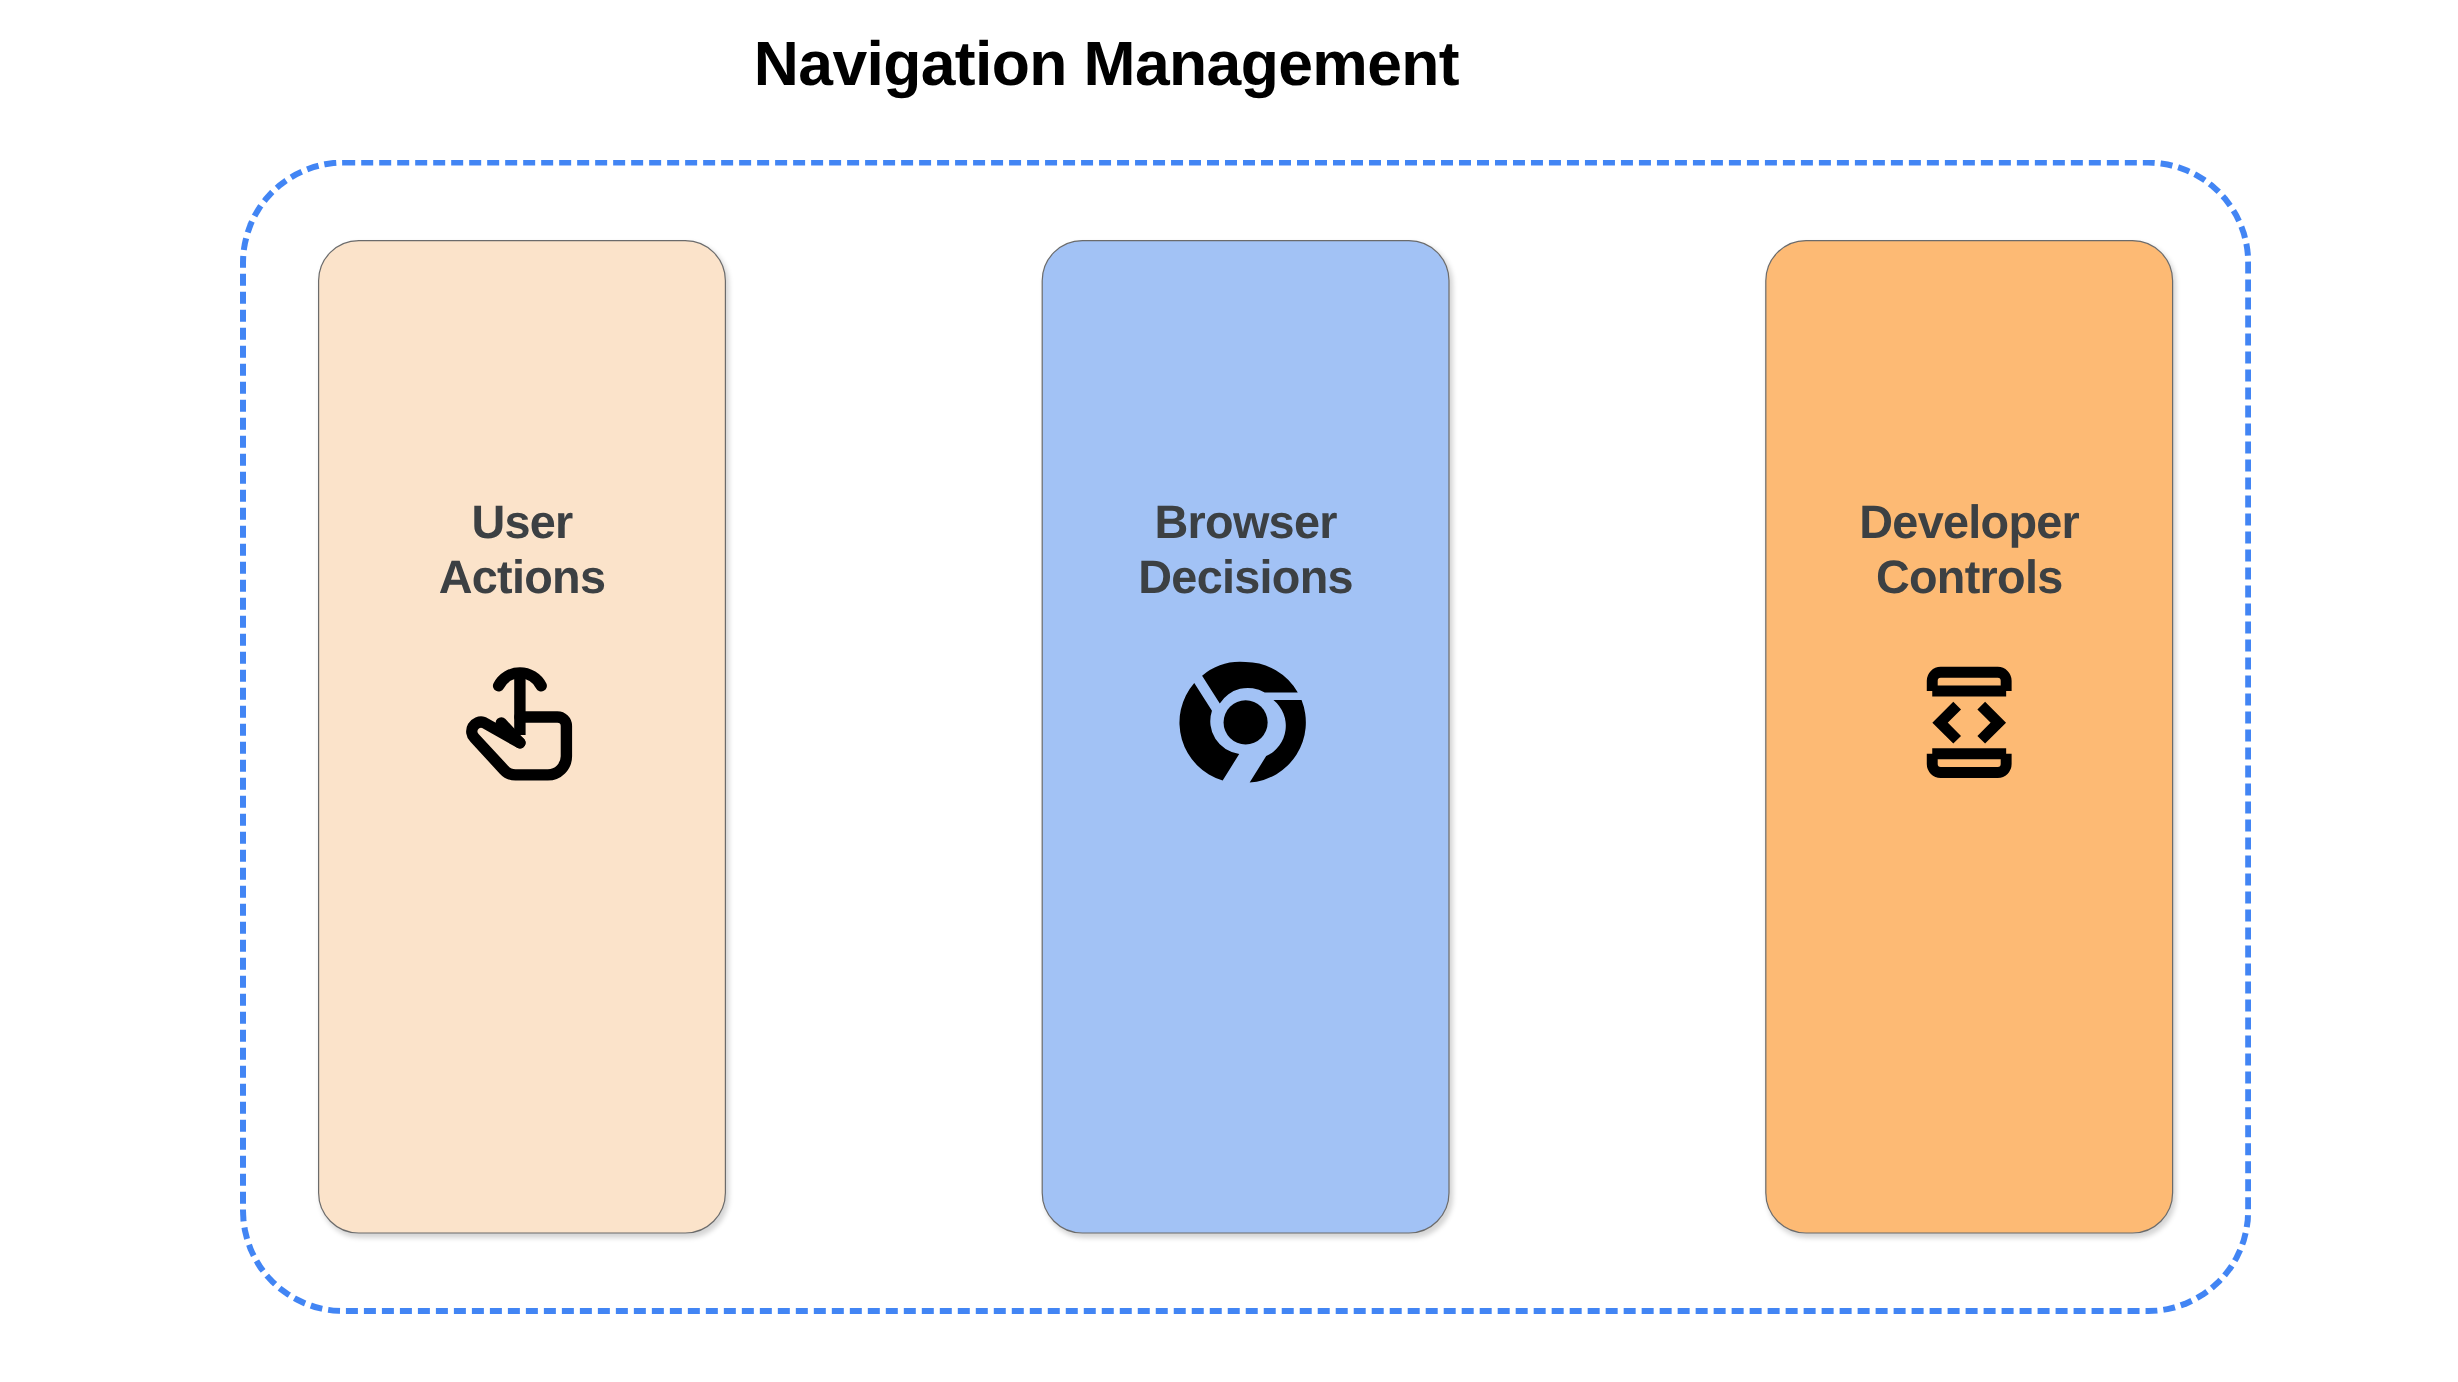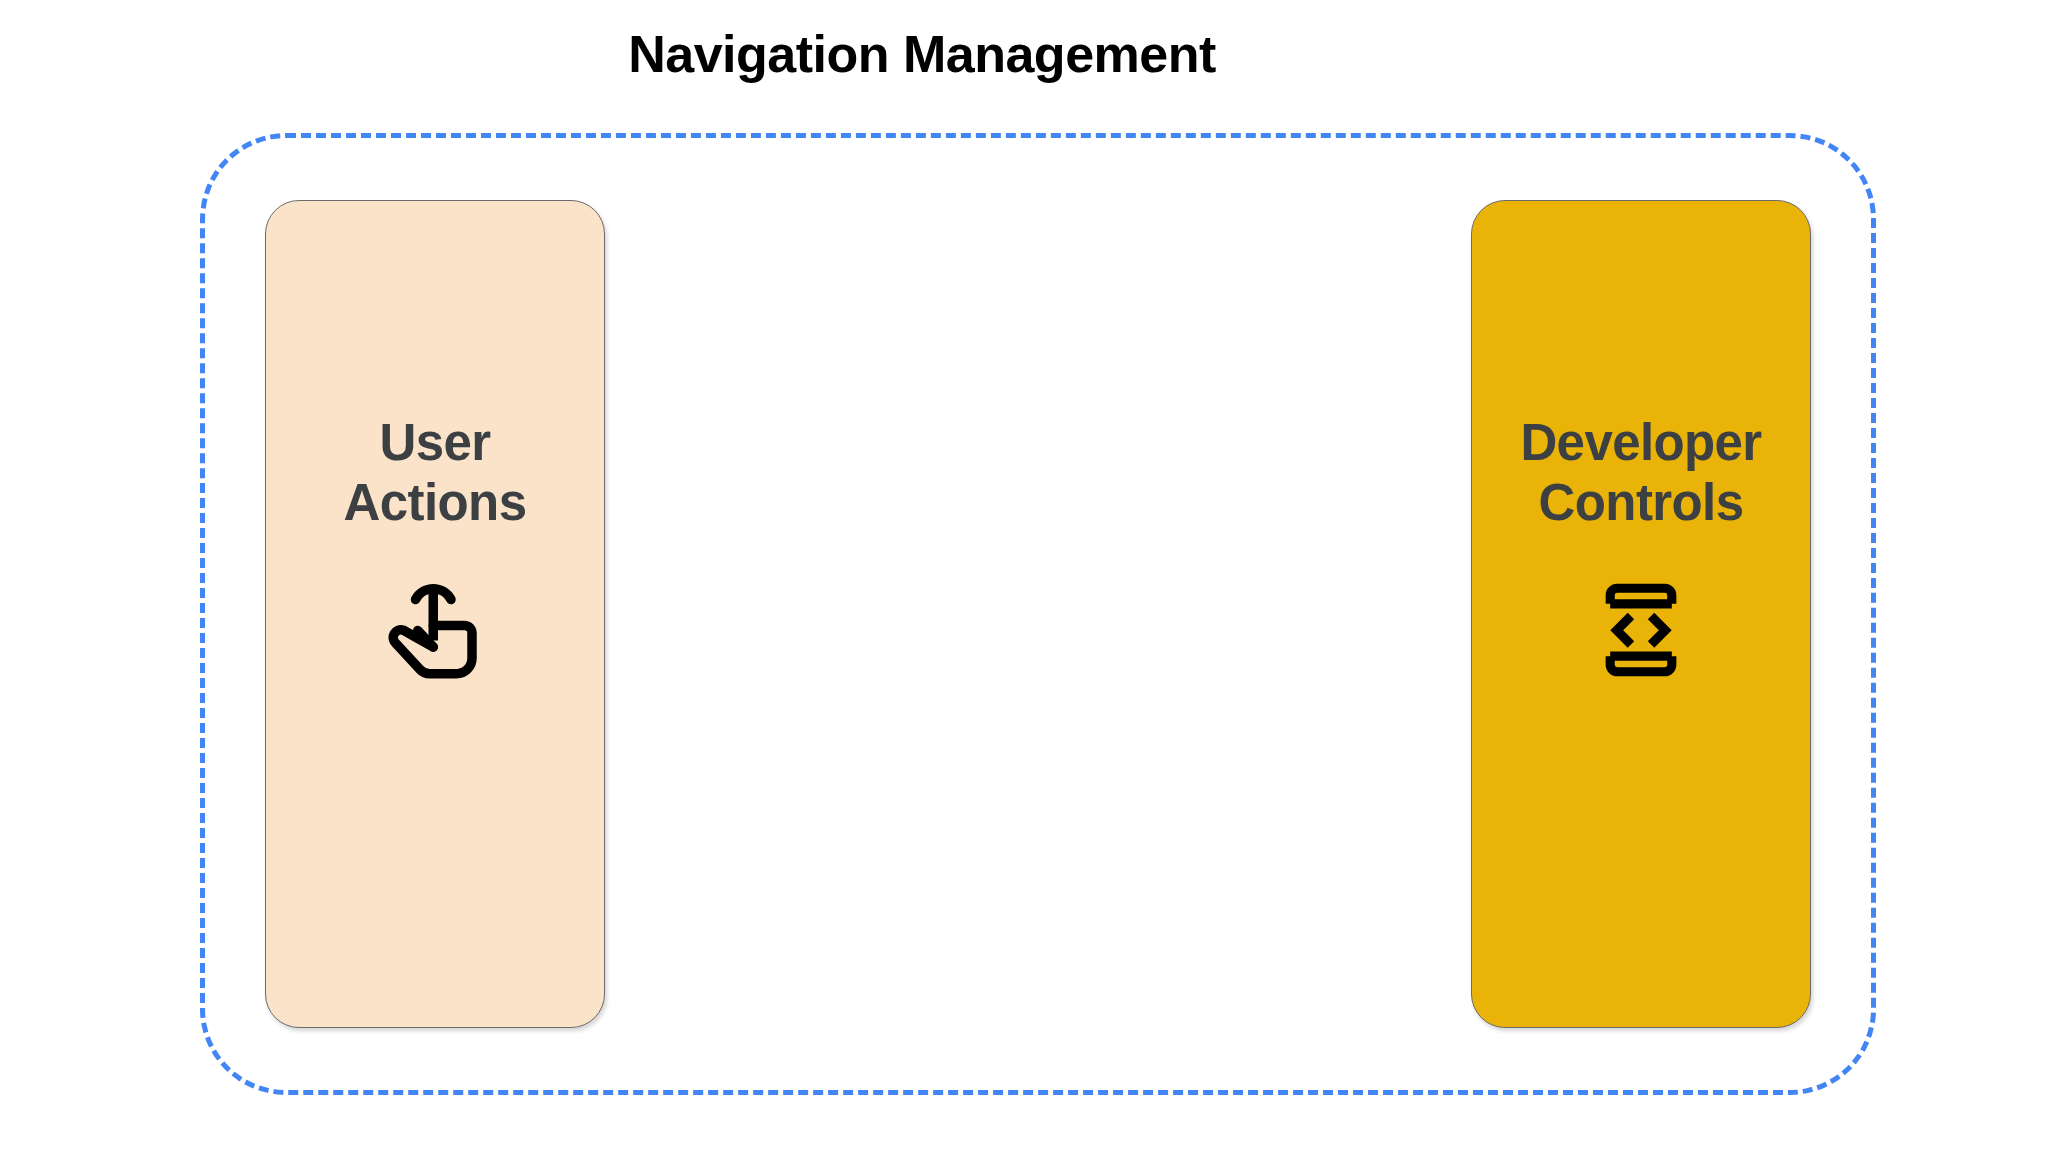--- a/index.html
+++ b/index.html
@@ -80,7 +80,7 @@
   }
 
   .card-label {
-    font-size: 51px;
+    font-size: 39px;
     font-weight: bold;
     color: #3C4043;
     text-align: center;

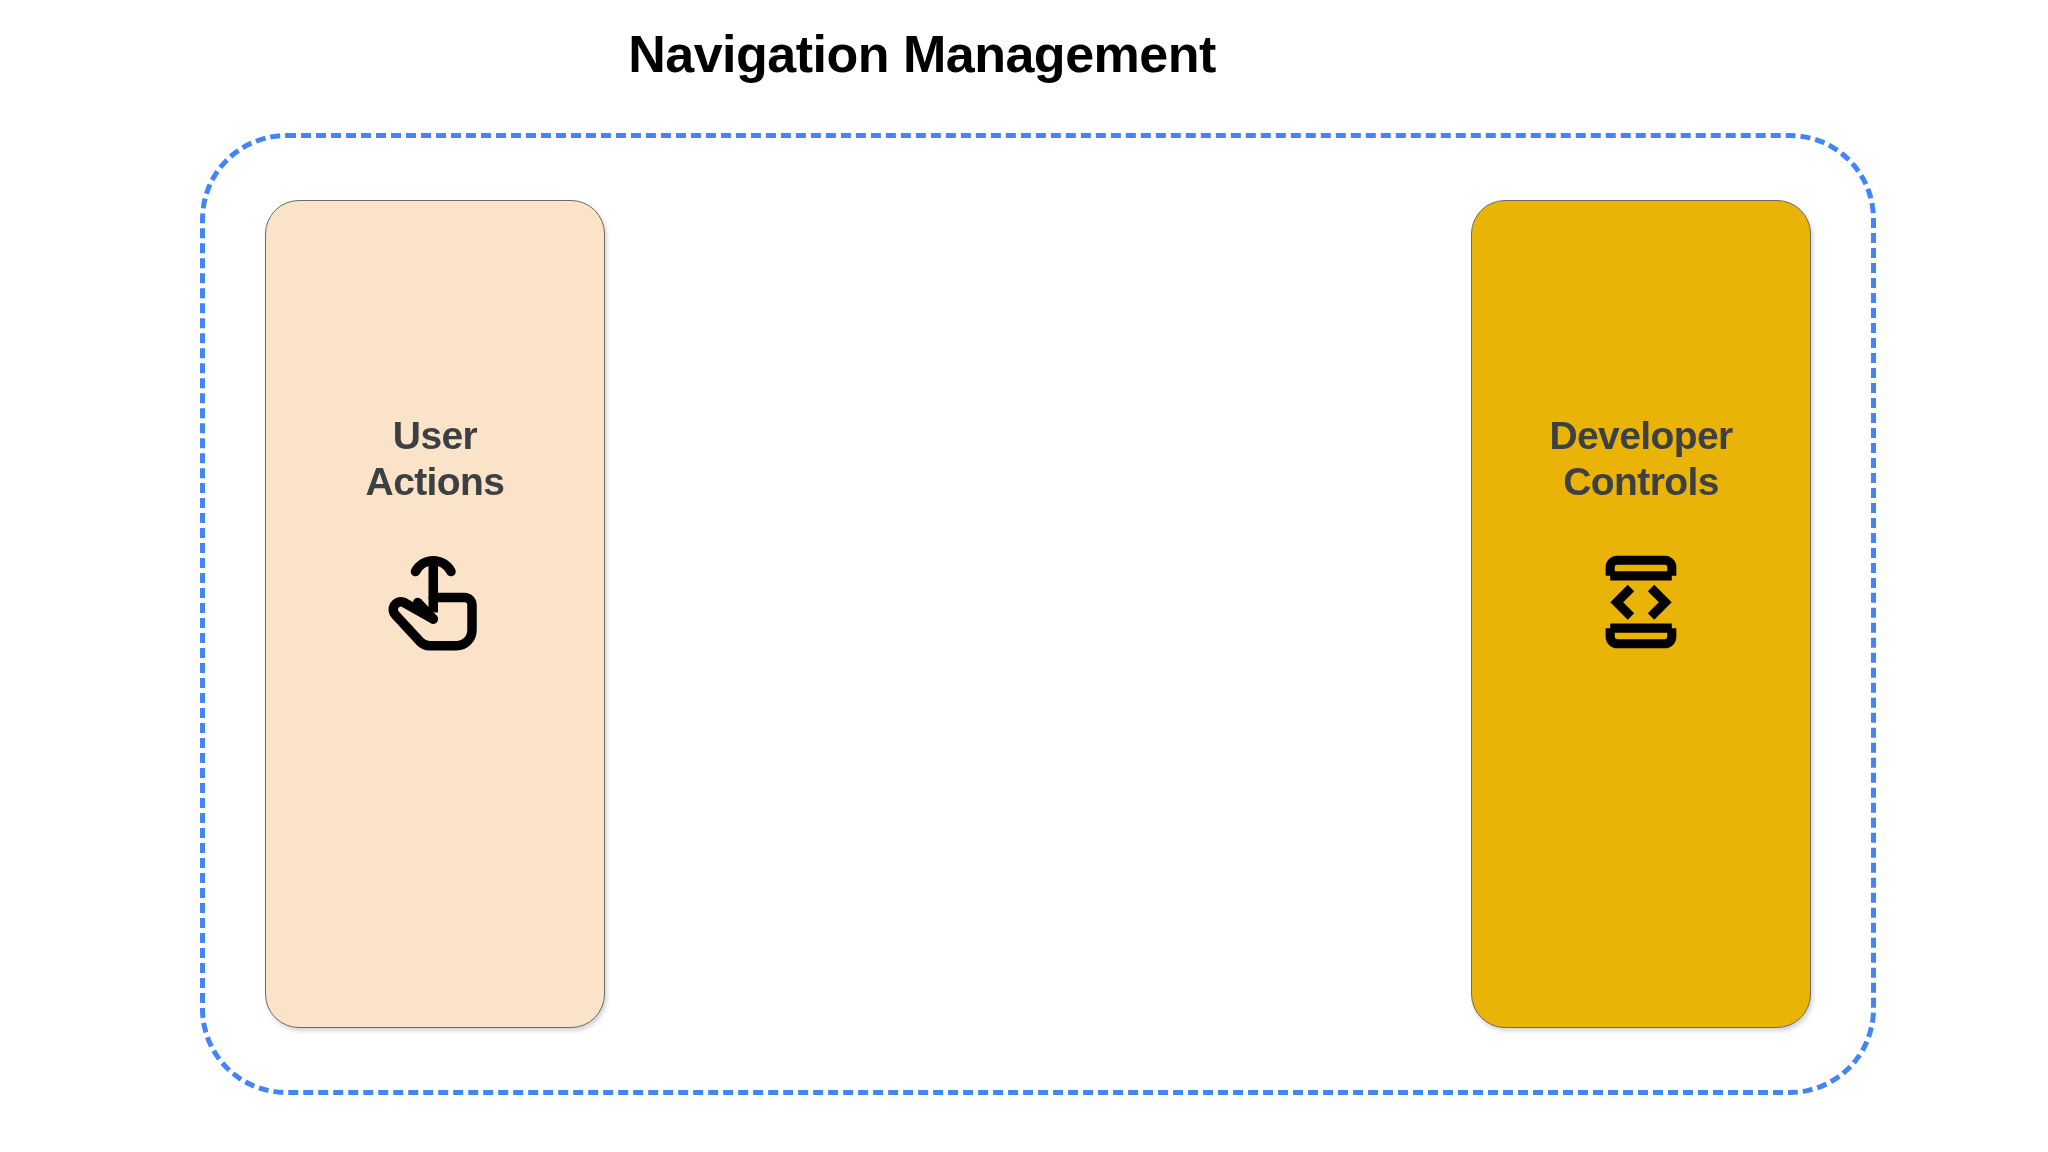--- a/index.html
+++ b/index.html
@@ -134,6 +134,30 @@
     </div>
   </div>
 
+  <div class="card" style="background: rgb(162, 194, 245); border-color: rgb(107, 107, 107);">
+    <div class="card-inner">
+      <div class="card-label" style="color: rgb(60, 64, 67);">Browser
+Decisions</div>
+      <div class="card-icon">
+
+        <svg width="116" height="116" viewBox="0 0 48 48">
+          <g fill="#000000">
+
+            <path d="M24 3.2 A20.8 20.8 0 0 1 42.0 13.7 L30.6 13.7
+                     A11.4 11.4 0 0 0 15.1 17.5 L9.0 7.9
+                     A20.7 20.7 0 0 1 24 3.2 Z"></path>
+            <path d="M6.3 10.4 L12.4 20.0
+                     A11.4 11.4 0 0 0 21.8 34.9 L16.1 44.0
+                     A20.8 20.8 0 0 1 6.3 10.4 Z"></path>
+            <path d="M43.3 16.3 A20.8 20.8 0 0 1 25.4 44.75 L31.1 35.6
+                     A11.4 11.4 0 0 0 33.6 16.3 Z"></path>
+
+            <circle cx="24" cy="24" r="7.6"></circle>
+          </g>
+        </svg>
+      </div>
+    </div>
+  </div>
 
   <div class="card" style="background: #eab308; border-color: rgb(107, 107, 107);">
     <div class="card-inner">

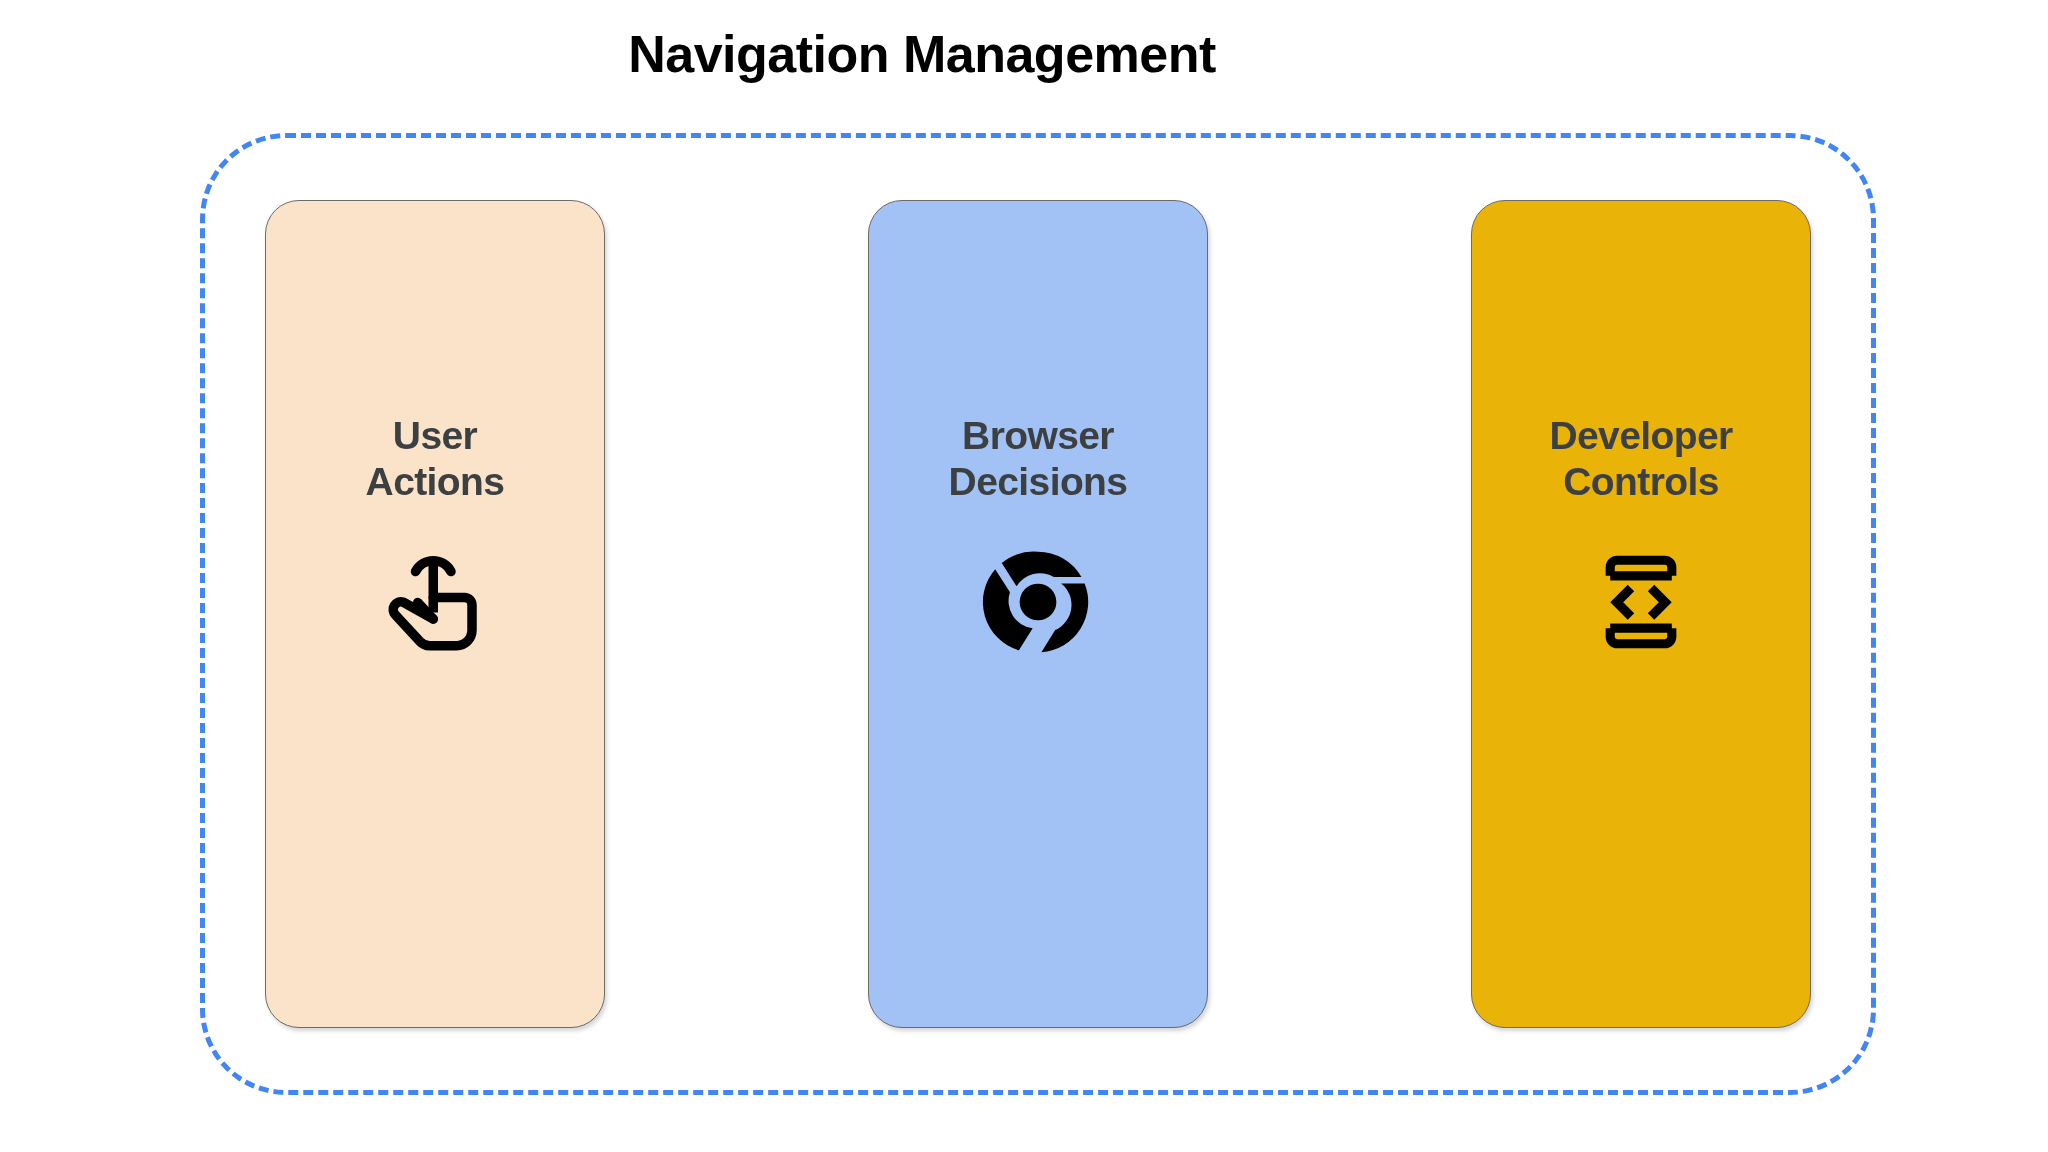--- a/index.html
+++ b/index.html
@@ -159,7 +159,7 @@
     </div>
   </div>
 
-  <div class="card" style="background: #eab308; border-color: rgb(107, 107, 107);">
+  <div class="card" style="background: #fdba74; border-color: rgb(107, 107, 107);">
     <div class="card-inner">
       <div class="card-label" style="color: rgb(60, 64, 67);">Developer
 Controls</div>

